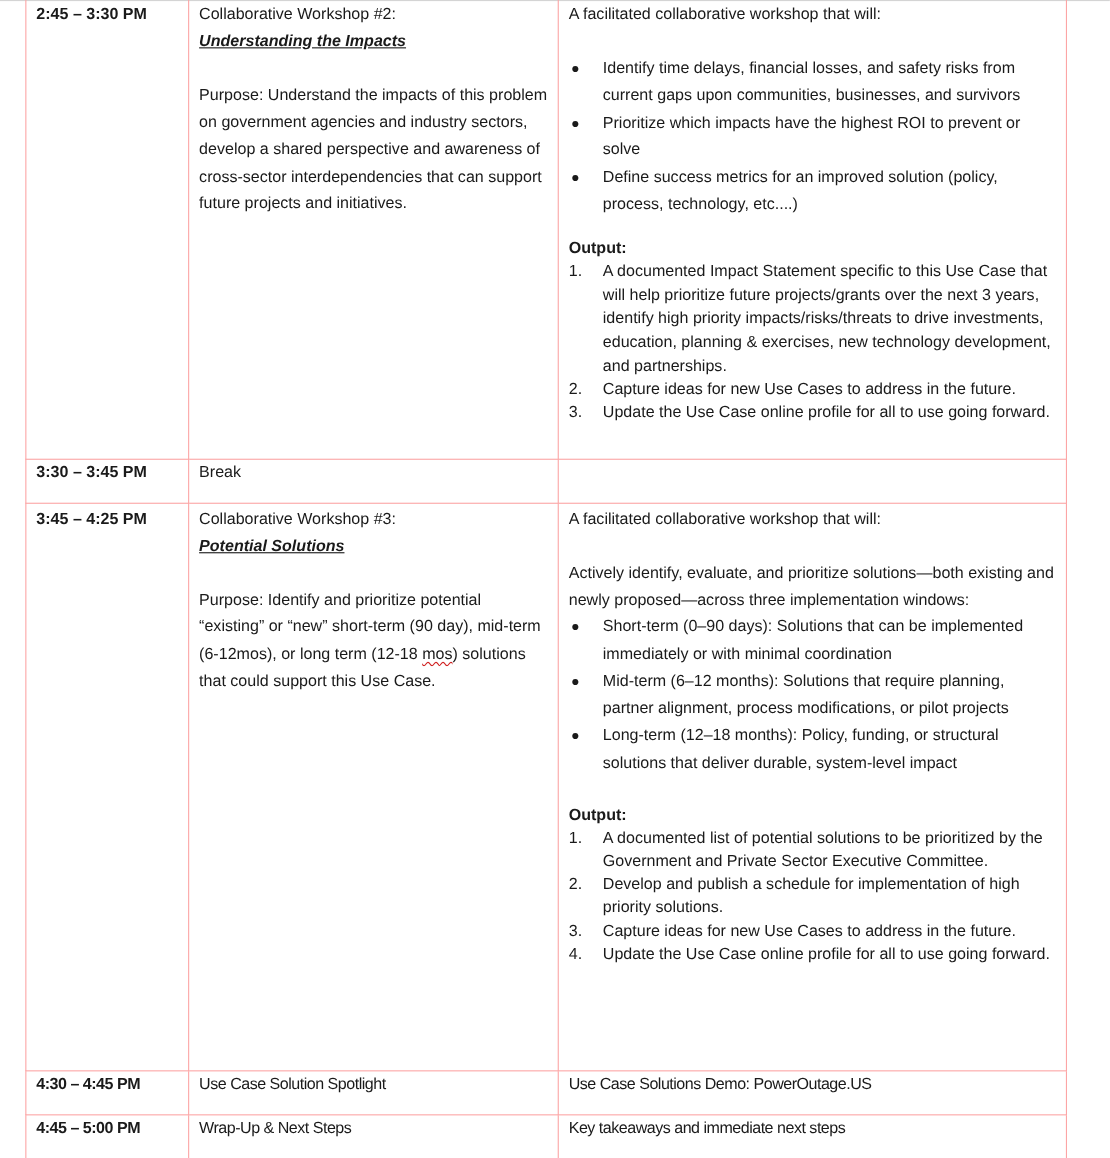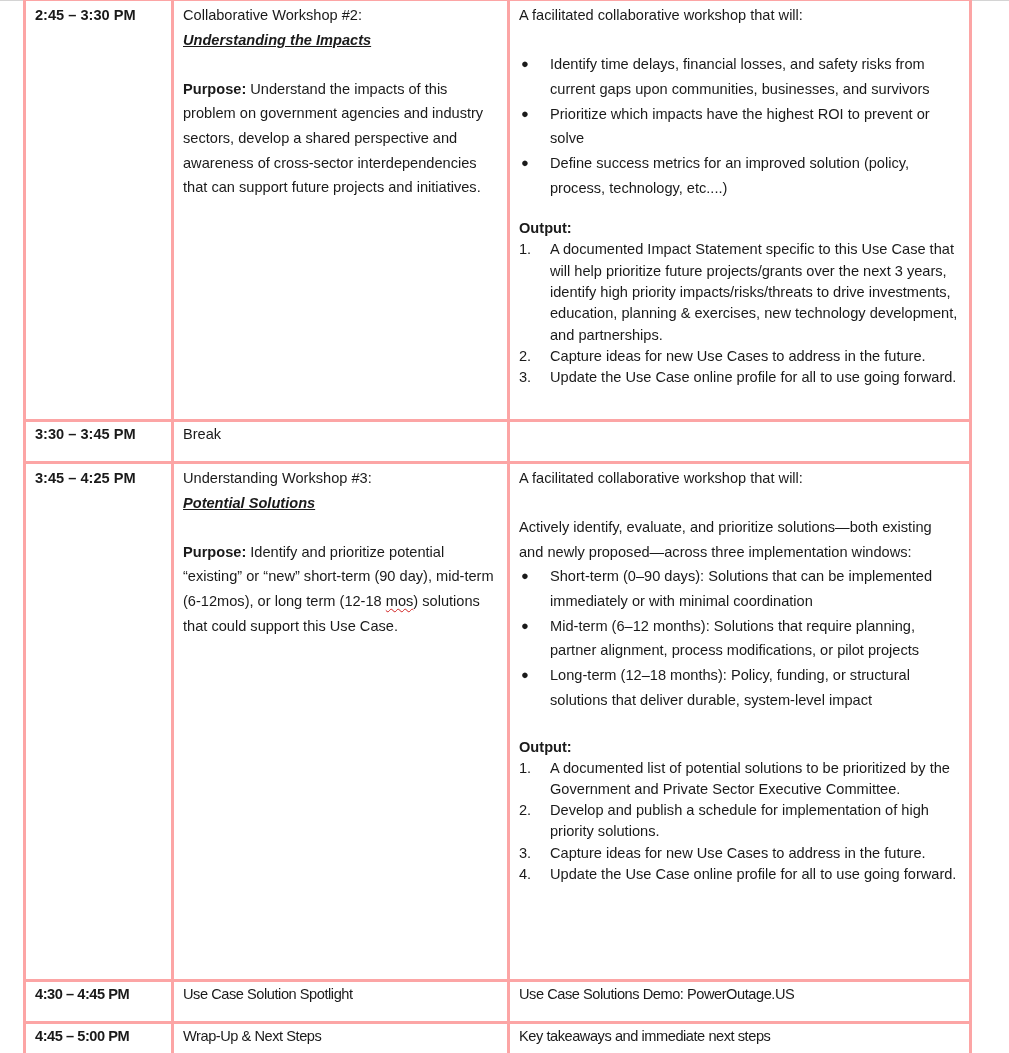--- a/index.html
+++ b/index.html
@@ -31,7 +31,7 @@
     width: 946px;
   }
   table.agenda td {
-    border: 3px solid #fca5a5;
+    border: 1px solid #fca5a5;
     vertical-align: top;
     padding: 2px 9px 0 9px;
     line-height: 24.6px;

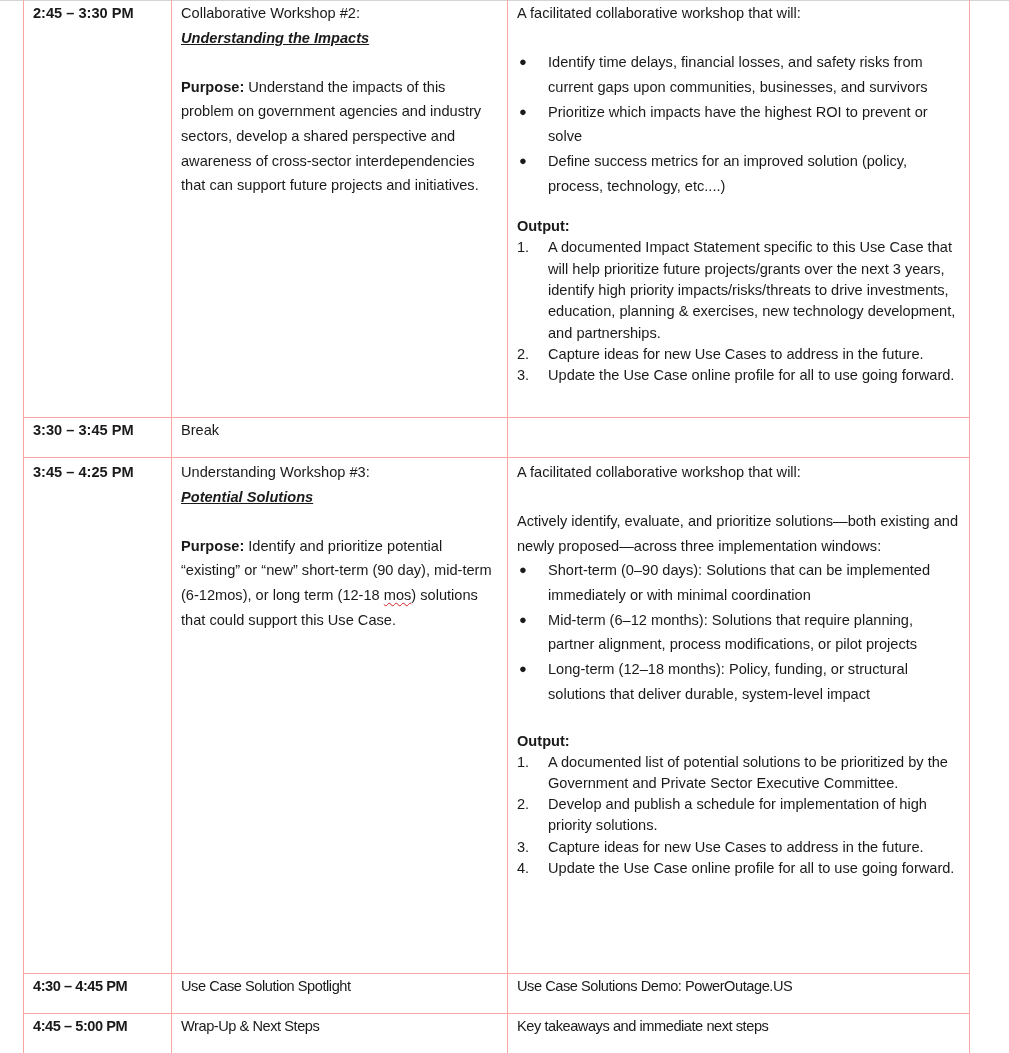--- a/index.html
+++ b/index.html
@@ -52,7 +52,7 @@
     text-decoration: underline;
   }
   .gap { height: 24.6px; }
-  .purpose-label { font-weight: bold; }
+  .purpose-label { font-weight: normal; }
   .spell {
     text-decoration: underline wavy #d02020;
     text-decoration-thickness: 1px;

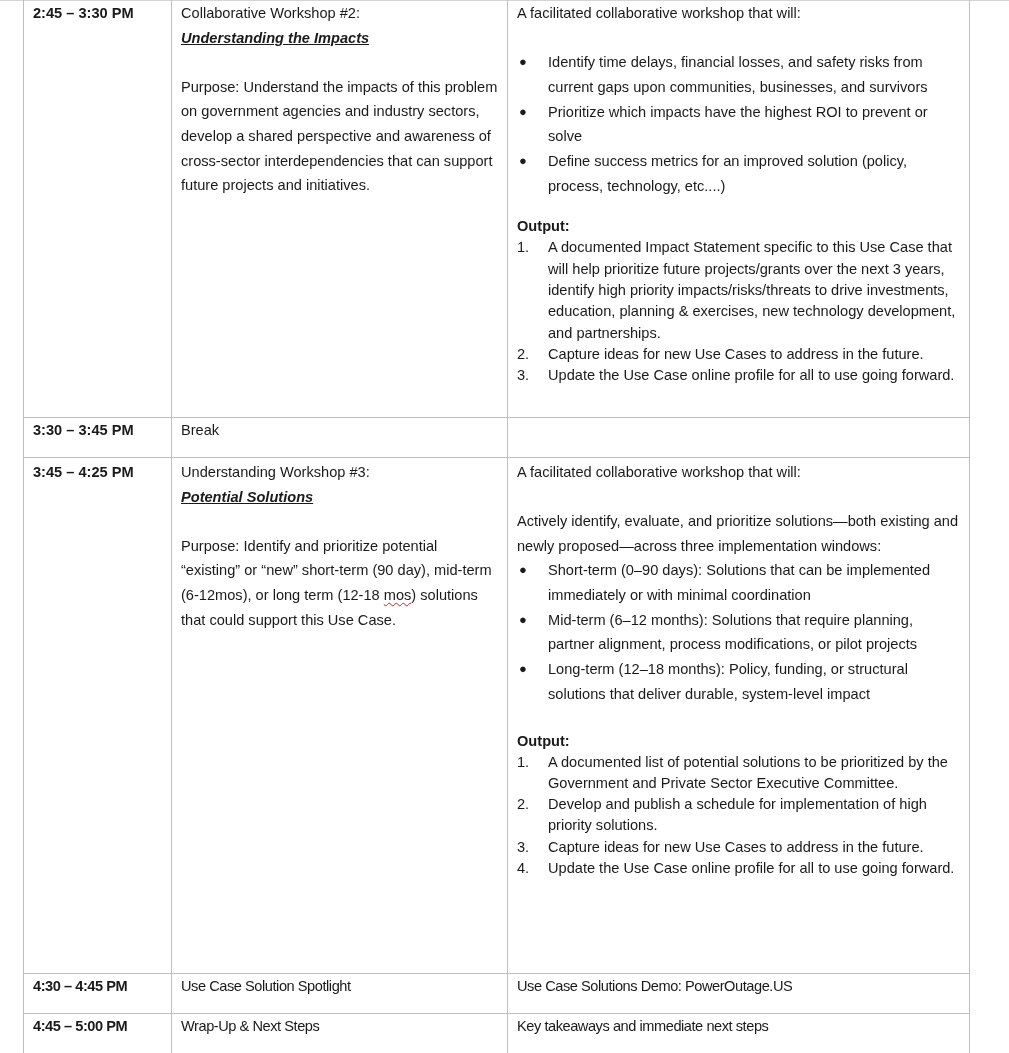--- a/index.html
+++ b/index.html
@@ -164,7 +164,7 @@
       <span class="time">3:45 – 4:25 PM</span>
     </td>
     <td>
-      <div class="title">Understanding Workshop #3:</div>
+      <div class="title">Collaborative Workshop #3:</div>
       <div><span class="subtitle">Potential Solutions</span></div>
       <div class="gap"></div>
       <div><span class="purpose-label">Purpose:</span><span> Identify and prioritize potential “existing” or “new” short-term (90 day), mid-term (6-12mos), or long term (12-18 </span><span class="spell">mos</span><span>) solutions that could support this Use Case.</span></div>

